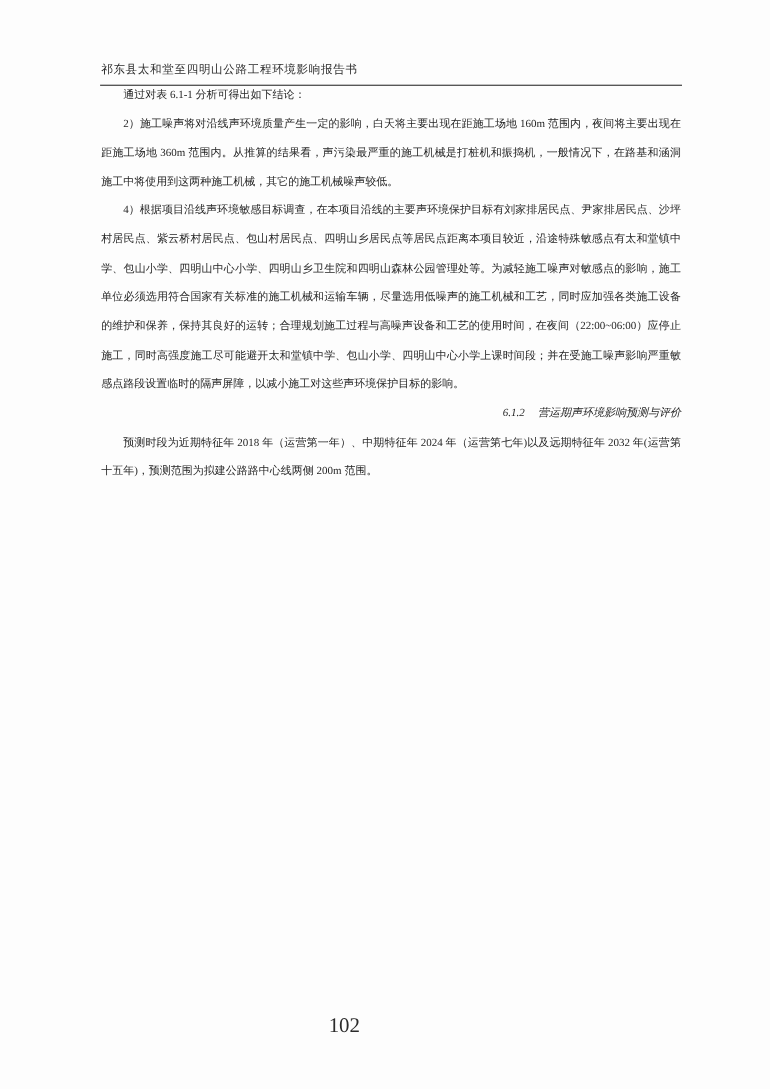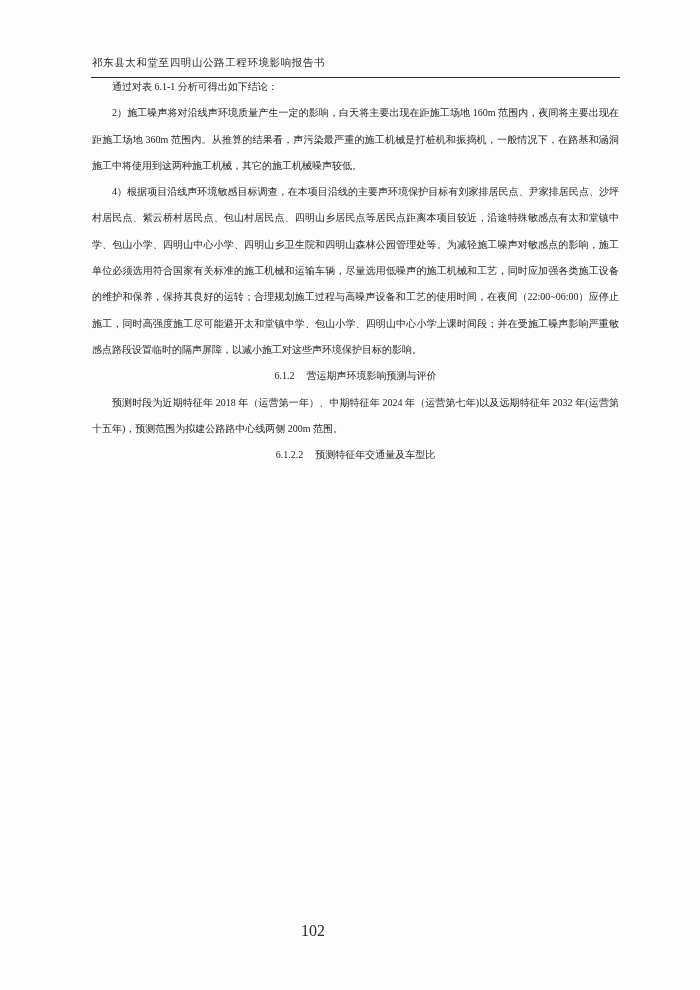--- a/index.html
+++ b/index.html
@@ -47,7 +47,8 @@
   .heading {
     margin: 0;
     text-indent: 0;
-    text-align: center;
+    text-align: right;
+    font-style: italic;
   }
   .heading .sec-num {
     display: inline-block;

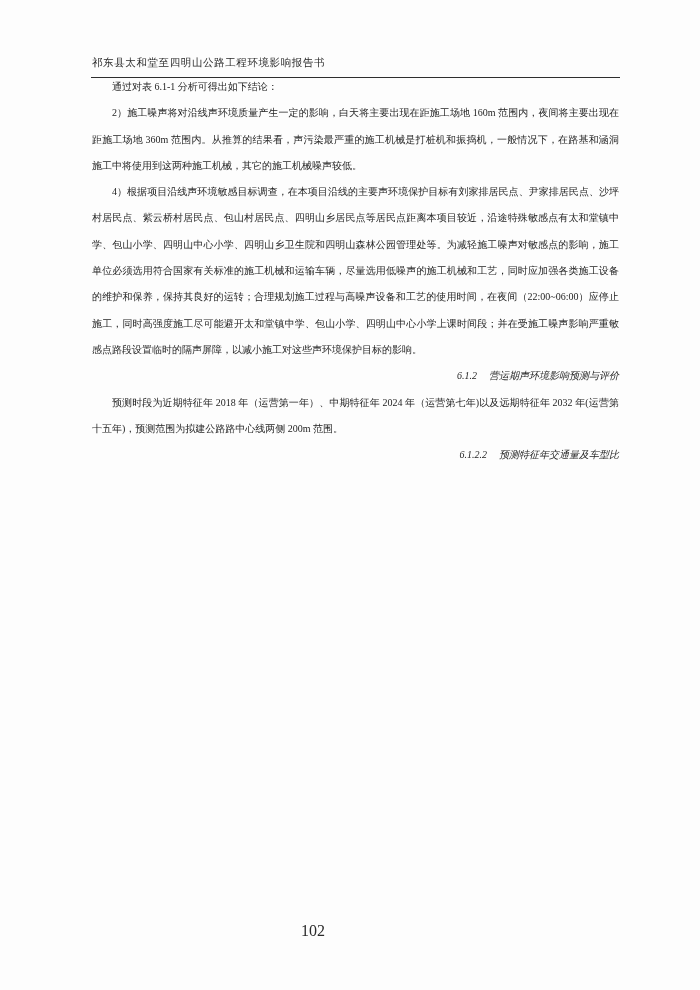--- a/index.html
+++ b/index.html
@@ -90,9 +90,6 @@
 
     <p class="para">预测时段为近期特征年 2018 年（运营第一年）、中期特征年 2024 年（运营第七年)以及远期特征年 2032 年(运营第十五年)，预测范围为拟建公路路中心线两侧 200m 范围。</p>
 
-    <p class="heading">
-      <span class="sec-num">6.1.2.2</span><span>预测特征年交通量及车型比</span>
-    </p>
 
 
   </div>

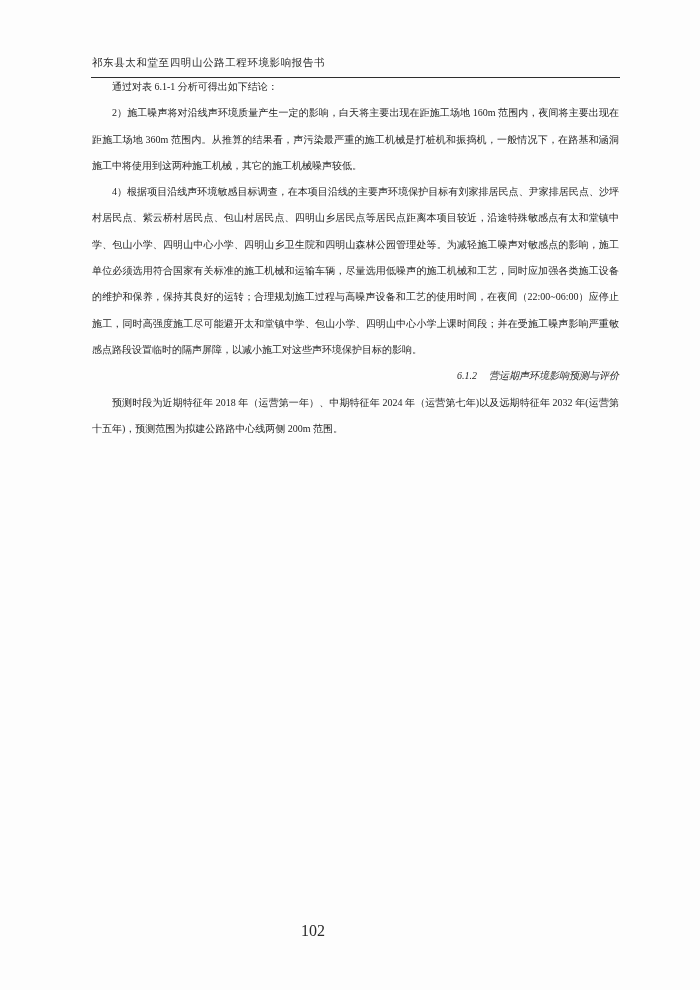--- a/index.html
+++ b/index.html
@@ -60,7 +60,7 @@
     left: 0;
     width: 626px;
     text-align: center;
-    font-size: 16px;
+    font-size: 19px;
     color: #2b2b2b;
   }
 </style>

